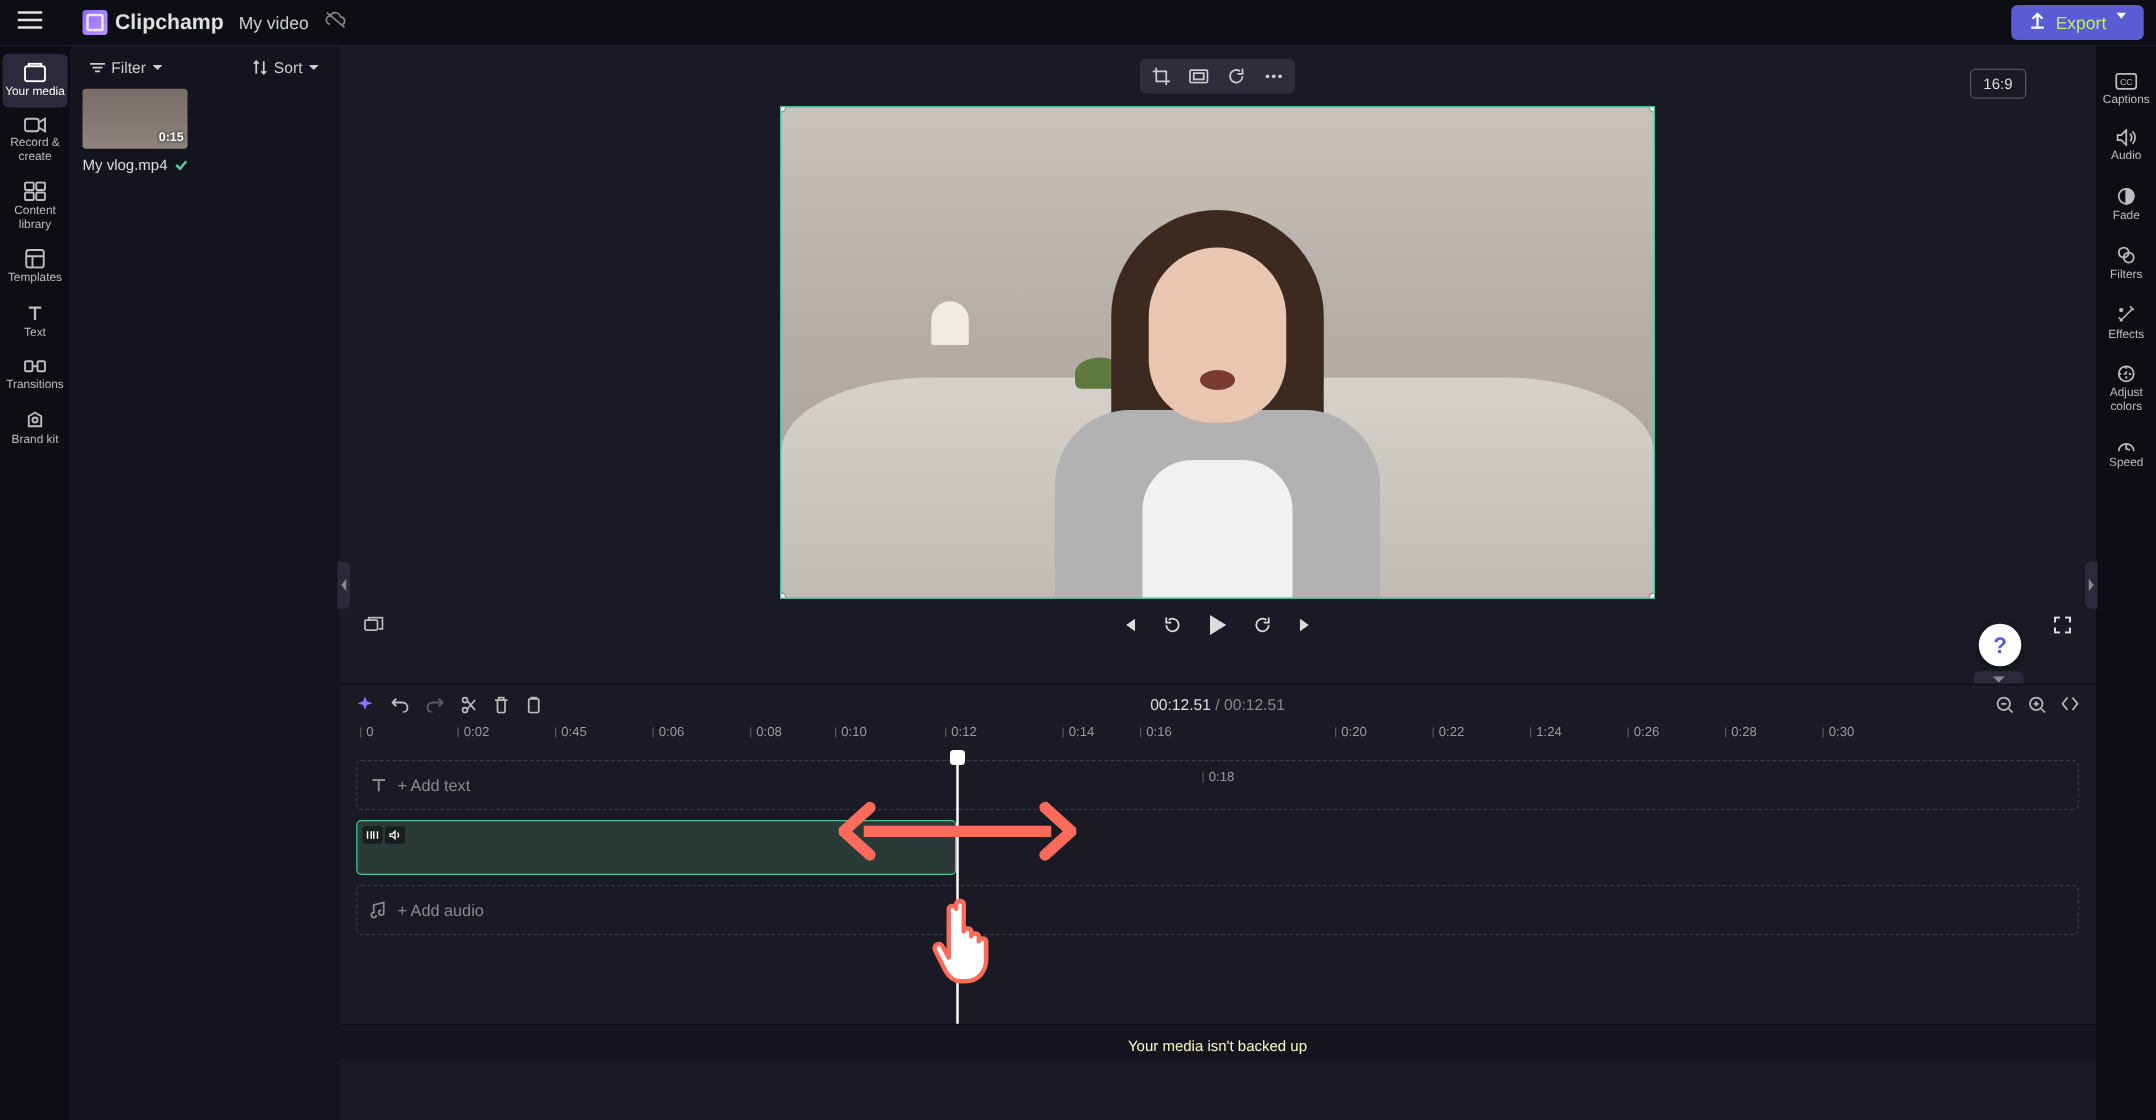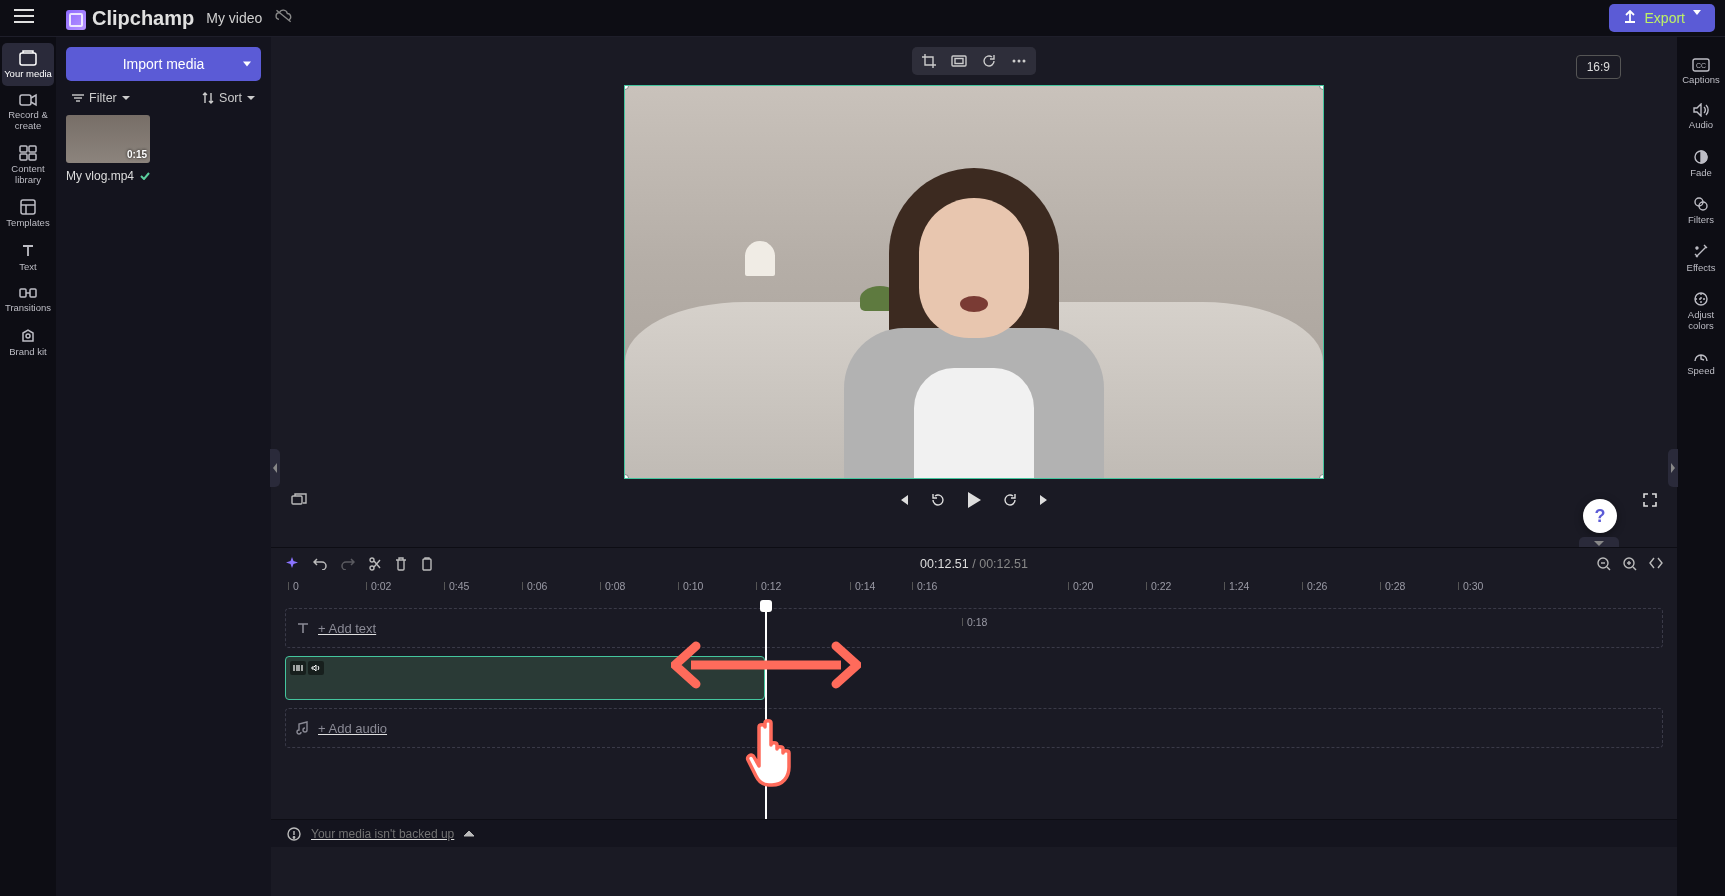--- a/index.html
+++ b/index.html
@@ -8,7 +8,7 @@
 .topbar { height: 36px; display: flex; align-items: center; padding: 0 10px; gap: 12px; }
 .hamburger { cursor: pointer; padding: 4px; }
 .hamburger svg { stroke: #e0e0e0; }
-.logo { display: flex; align-items: flex-end; gap: 6px; font-weight: 600; font-size: 20px; padding-left: 16px; }
+.logo { display: flex; align-items: flex-end; gap: 6px; font-weight: 600; font-size: 17px; padding-left: 16px; }
 .logo-mark { width: 20px; height: 20px; background: linear-gradient(135deg, #8e6bff, #b894ff); border-radius: 3px; position: relative; }
 .logo-mark::after { content: ""; position: absolute; inset: 3px; border: 2px solid rgba(255,255,255,.8); border-radius: 2px; }
 .video-name { font-size: 14px; color: #d0d0d0; }

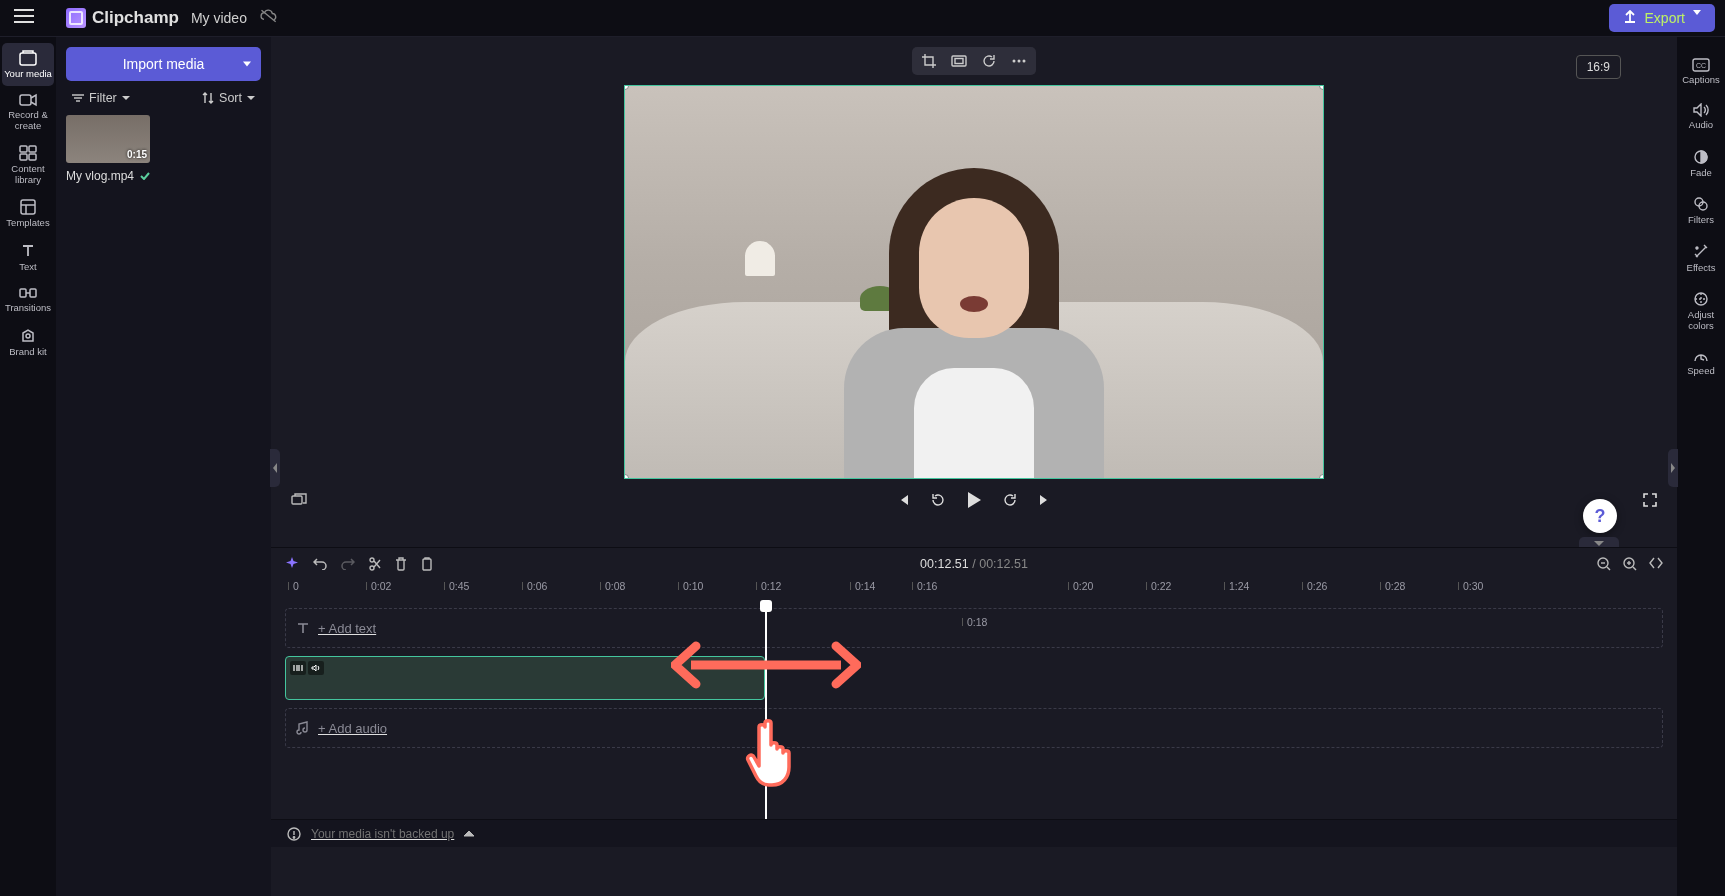--- a/index.html
+++ b/index.html
@@ -182,7 +182,6 @@
   </div>
 
   <div class="panel">
-    <button class="import-btn">Import media</button>
     <div class="panel-tools">
       <div class="panel-tool">
         <svg width="12" height="10" viewBox="0 0 12 10" stroke="#ccc" stroke-width="1.4" fill="none">

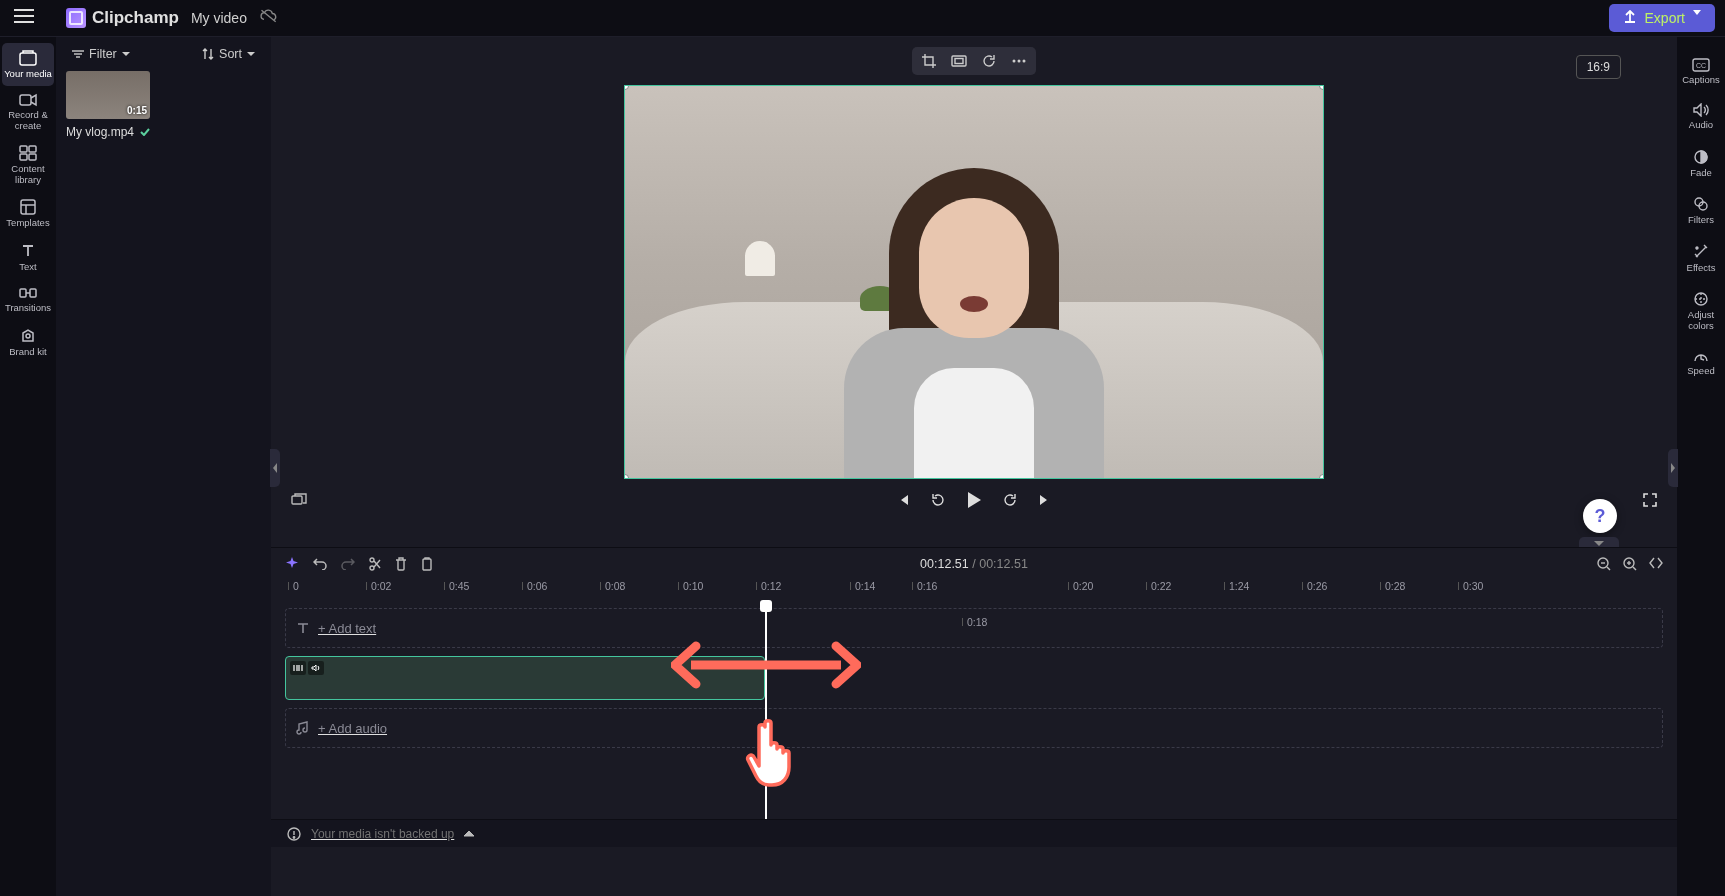--- a/index.html
+++ b/index.html
@@ -33,7 +33,7 @@
 .media-name { font-size: 12px; color: #ddd; margin-top: 6px; display: flex; align-items: center; gap: 6px; }
 .collapse-handle { position: absolute; right: -9px; top: 48%; width: 10px; height: 38px; background: #2a2a3a; border-radius: 0 5px 5px 0; display: flex; align-items: center; justify-content: center; cursor: pointer; z-index: 5; }
 
-.center { flex: 1; display: flex; flex-direction: column; background: #1a1a24; min-width: 0; text-decoration: underline; }
+.center { flex: 1; display: flex; flex-direction: column; background: #1a1a24; min-width: 0; }
 .preview-area { flex: 0 0 510px; display: flex; flex-direction: column; align-items: center; position: relative; }
 .preview-toolbar { margin-top: 10px; background: #2e2e3a; border-radius: 5px; display: flex; gap: 2px; padding: 3px; }
 .preview-toolbar-btn { width: 28px; height: 22px; display: flex; align-items: center; justify-content: center; cursor: pointer; color: #ccc; border-radius: 3px; }

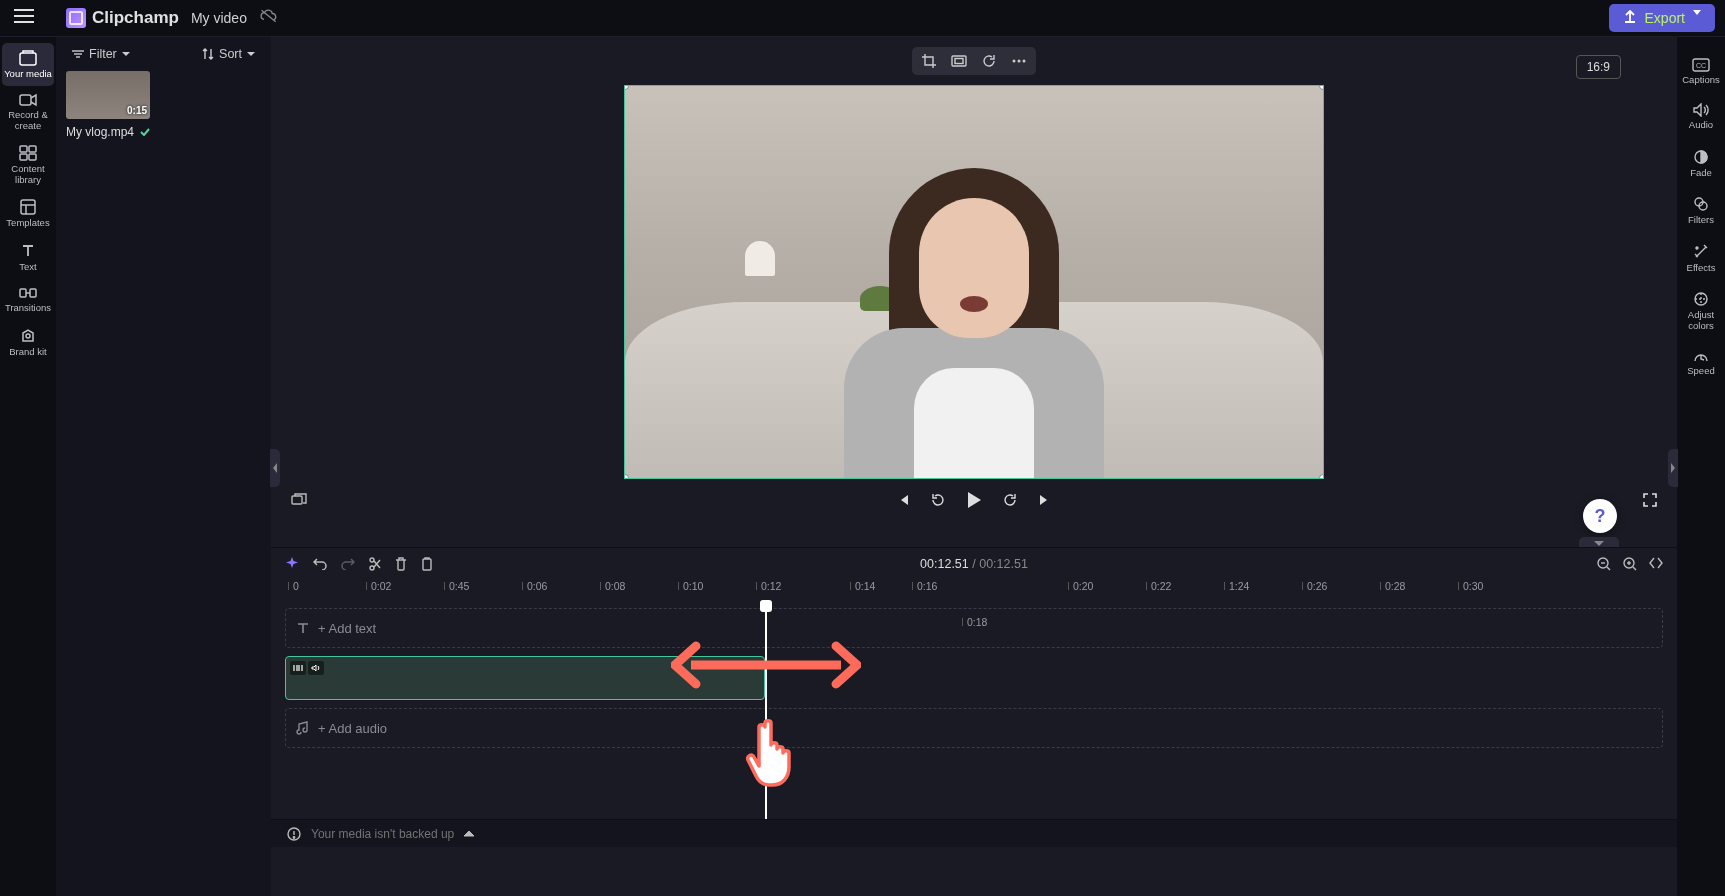--- a/index.html
+++ b/index.html
@@ -382,7 +382,7 @@
           <div class="ruler-tick" style="left: 164px;">0:45</div>
           <div class="ruler-tick" style="left: 242px;">0:06</div>
           <div class="ruler-tick" style="left: 320px;">0:08</div>
-          <div class="ruler-tick" style="left: 398px;">0:10</div>
+          <div class="ruler-tick" style="left: 388px;">0:10</div>
           <div class="ruler-tick" style="left: 476px;">0:12</div>
           <div class="ruler-tick" style="left: 570px;">0:14</div>
           <div class="ruler-tick" style="left: 632px;">0:16</div>

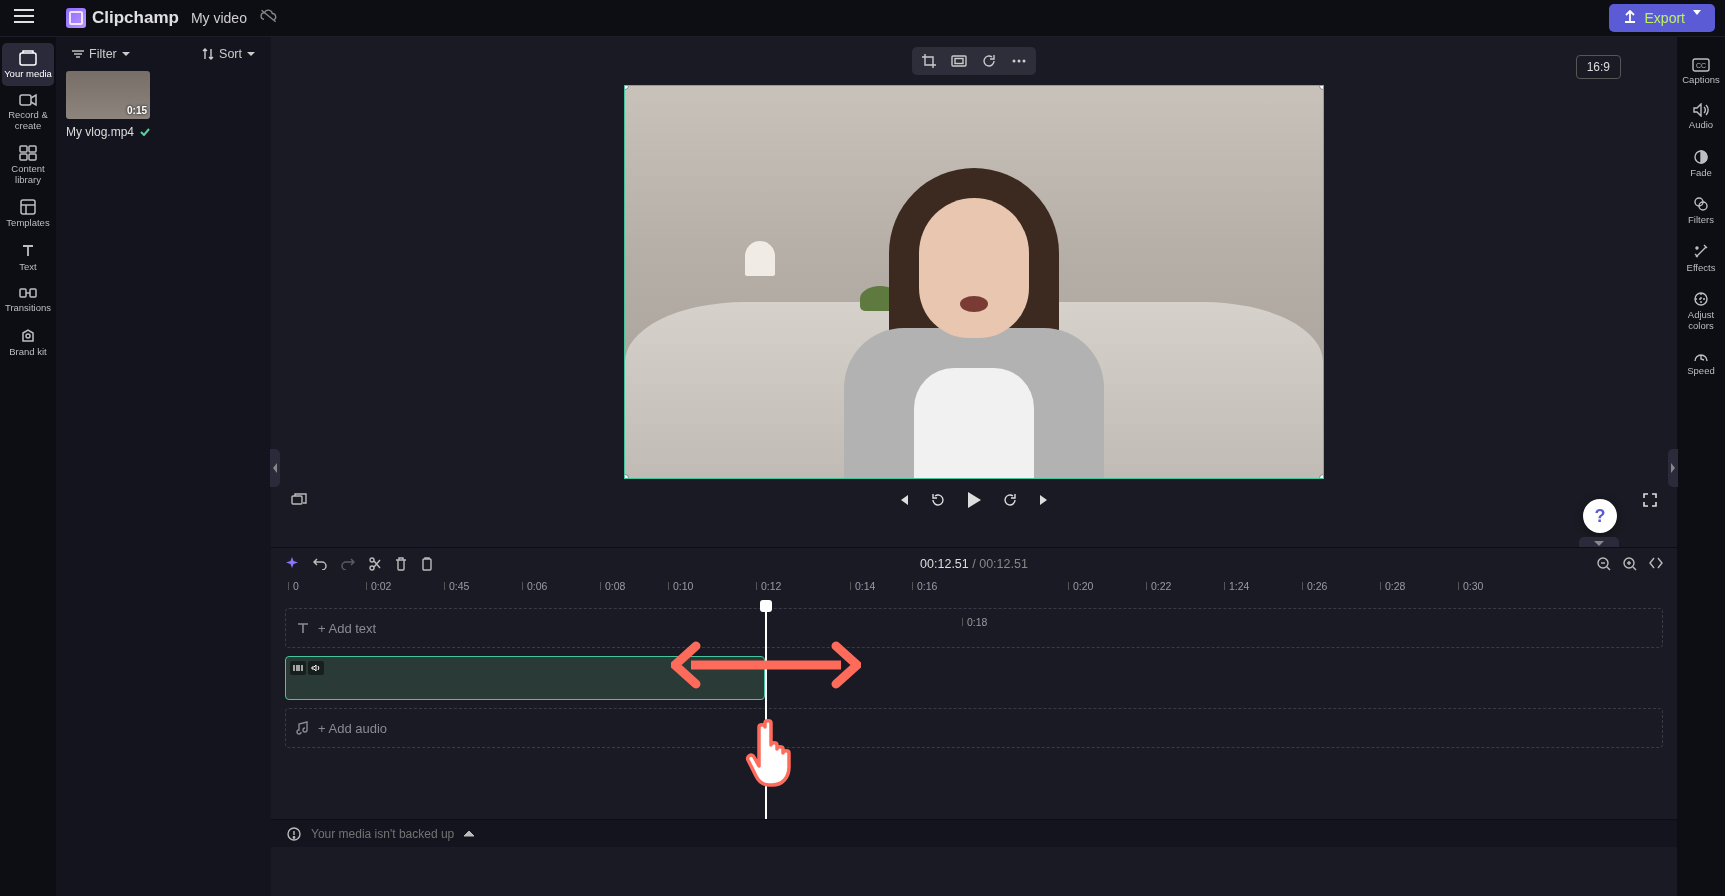--- a/index.html
+++ b/index.html
@@ -87,7 +87,7 @@
 .tutorial-arrow { position: absolute; top: 40px; left: 400px; z-index: 20; }
 .tutorial-hand { position: absolute; top: 118px; left: 472px; z-index: 20; }
 
-.footer { height: 28px; background: #14141e; display: flex; align-items: center; padding: 0 16px; gap: 10px; font-size: 12px; color: #737373; border-top: 1px solid #0d0d14; }
+.footer { height: 28px; background: #14141e; display: flex; align-items: center; padding: 0 16px; gap: 10px; font-size: 12px; color: #fef9c3; border-top: 1px solid #0d0d14; flex-direction: column; }
 .footer svg { stroke: #bbb; }
 </style>
 </head>

